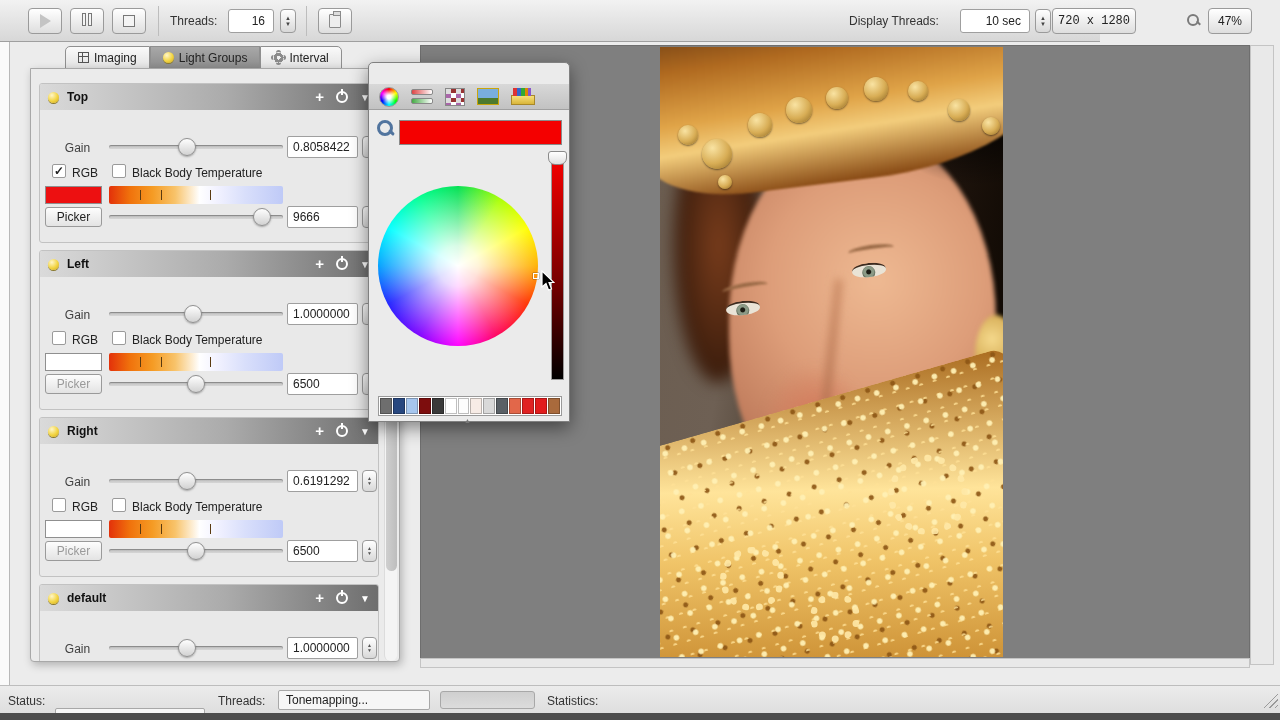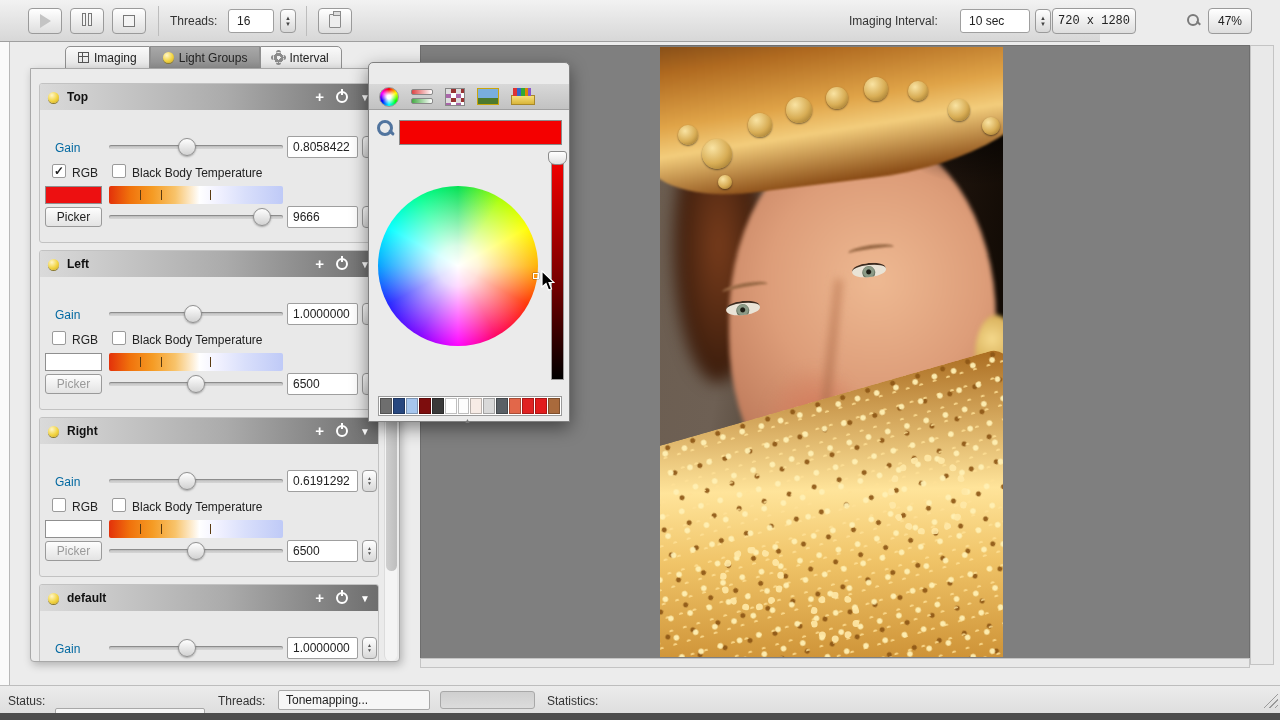--- a/index.html
+++ b/index.html
@@ -14,7 +14,7 @@
   .sep { position:absolute; top:6px; width:1px; height:30px; background:#bdbdbd; }
   .lbl { position:absolute; top:14px; color:#333; }
   .tfield { position:absolute; top:9px; height:24px; background:#fff; border:1px solid #9f9f9f;
-    border-radius:3px; padding:0 8px; display:flex; align-items:center; }
+    border-radius:3px; padding:0 8px; display:flex; align-items:center;justify-content:flex-end; }
   .stepper { position:absolute; top:9px; width:16px; height:24px; background:linear-gradient(#fff,#d8d8d8);
     border:1px solid #9a9a9a; border-radius:4px; display:flex; flex-direction:column; align-items:center; justify-content:center; }
   .stepper span { font-size:6px; line-height:6px; color:#444; }

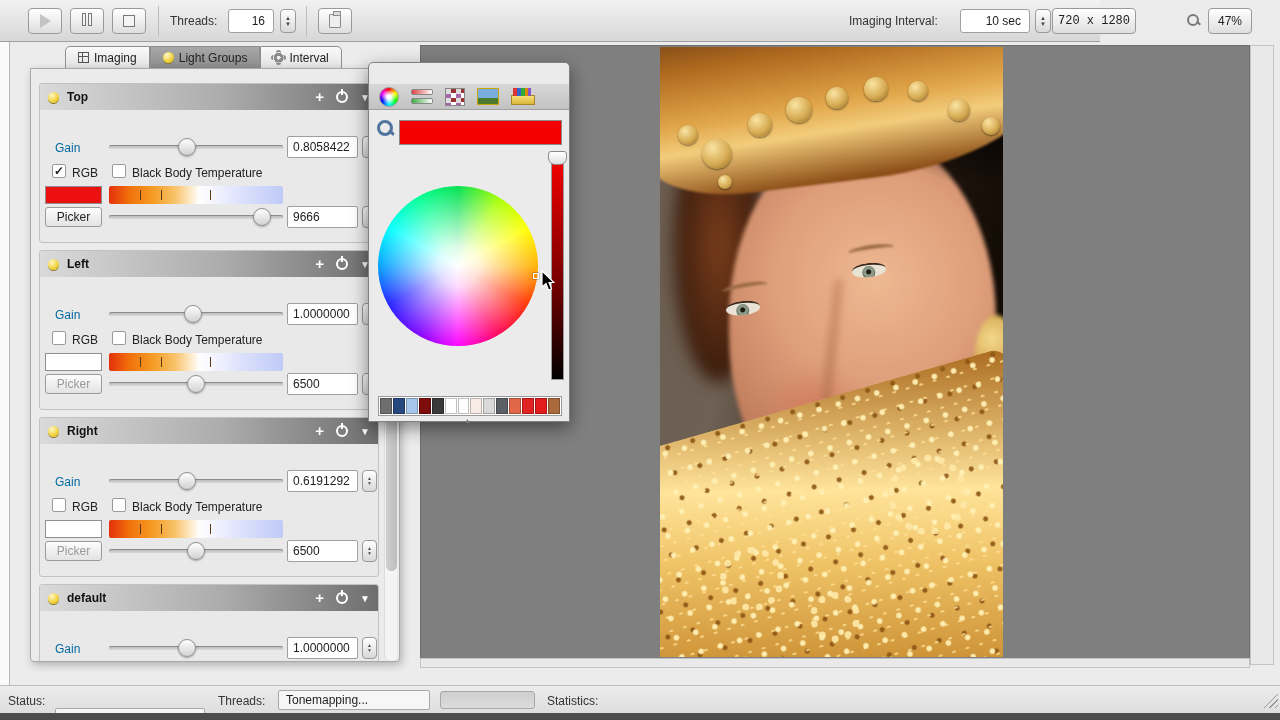--- a/index.html
+++ b/index.html
@@ -196,7 +196,7 @@
       <span class="copy-ic"></span>
     </div>
 
-  <span class="lbl" style="left:849px;">Imaging Interval:</span>
+  <span class="lbl" style="left:849px;">Display Threads:</span>
   <div class="tfield" style="left:960px;width:70px;">
       <span>10 sec</span>
     </div>

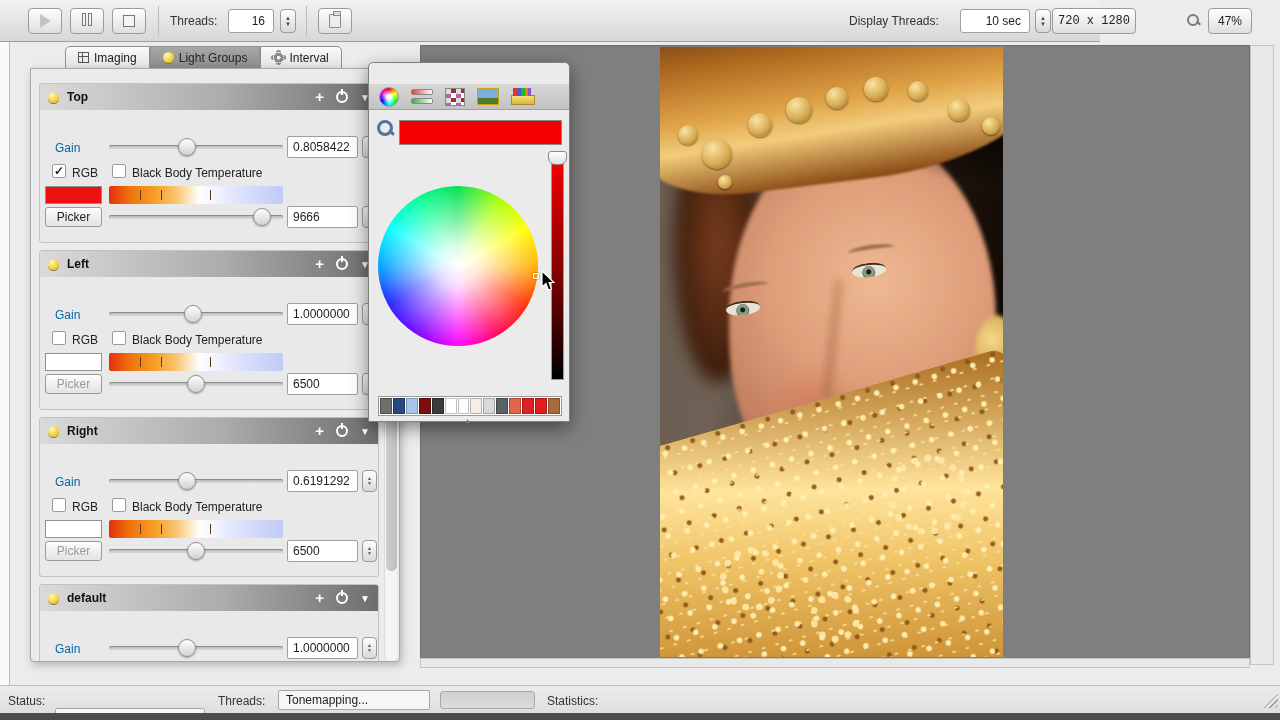--- a/index.html
+++ b/index.html
@@ -58,7 +58,7 @@
   .pwr-ic { position:relative; width:12px; height:12px; border:2px solid #fff; border-radius:50%; }
   .pwr-ic:before { content:""; position:absolute; left:3px; top:-4px; width:2px; height:6px; background:#fff; }
   .chev-ic { color:#fff; font-size:10px; }
-  .rowlbl { position:absolute; width:45px; text-align:left; color:#0369a1; }
+  .rowlbl { position:absolute; width:45px; text-align:center; color:#404040; }
   .track { position:absolute; height:4px; background:linear-gradient(#bdbdbd,#d6d6d6); border-radius:2px; box-shadow:inset 0 1px 1px rgba(0,0,0,.3); }
   .knob { position:absolute; top:50%; width:18px; height:18px; margin:-9px 0 0 -9px; border-radius:50%;
     background:linear-gradient(#fefefe,#d2d2d2); border:1px solid #909090; box-shadow:0 1px 2px rgba(0,0,0,.3); }

